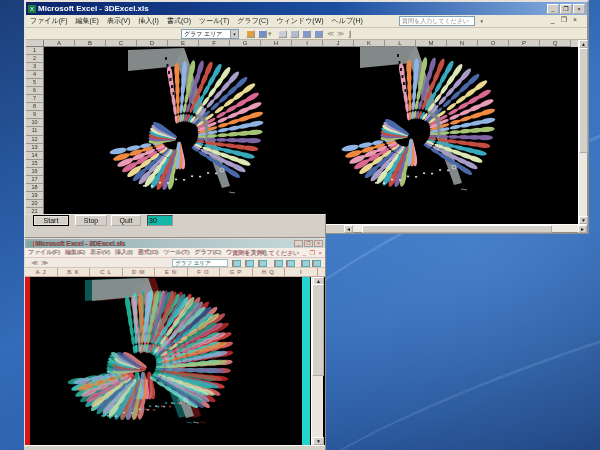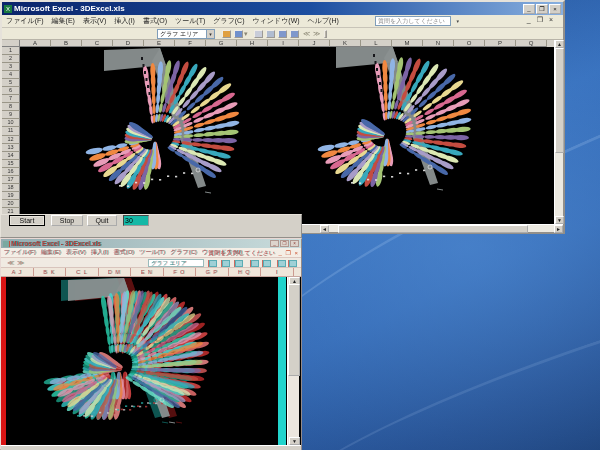--- a/index.html
+++ b/index.html
@@ -18,7 +18,7 @@
   .s2 { left:260px; top:330px; transform:rotate(-18deg); border-top-color:rgba(200,225,255,.13); }
 
   
-  .win { position:absolute; background:#d4d0c8; border:2px outset #e6e2da; }
+  .win { position:absolute; background:#d4d0c8; border:2px outset #e6e2da;margin-left:24px; }
   .tbar { height:13px; background:linear-gradient(90deg,#0a246a,#1c4ea0 55%,#89b0e0);
     display:flex; align-items:center; padding:0 2px; gap:2px; }
   .tbar .ttl { color:#fff; font-size:8px; font-weight:bold; white-space:nowrap; flex:1; line-height:11px; }

